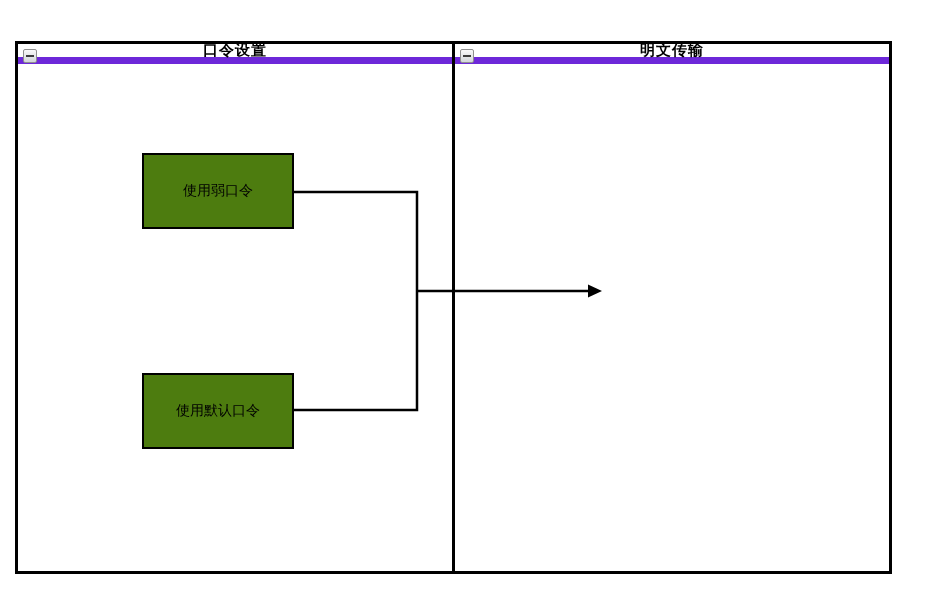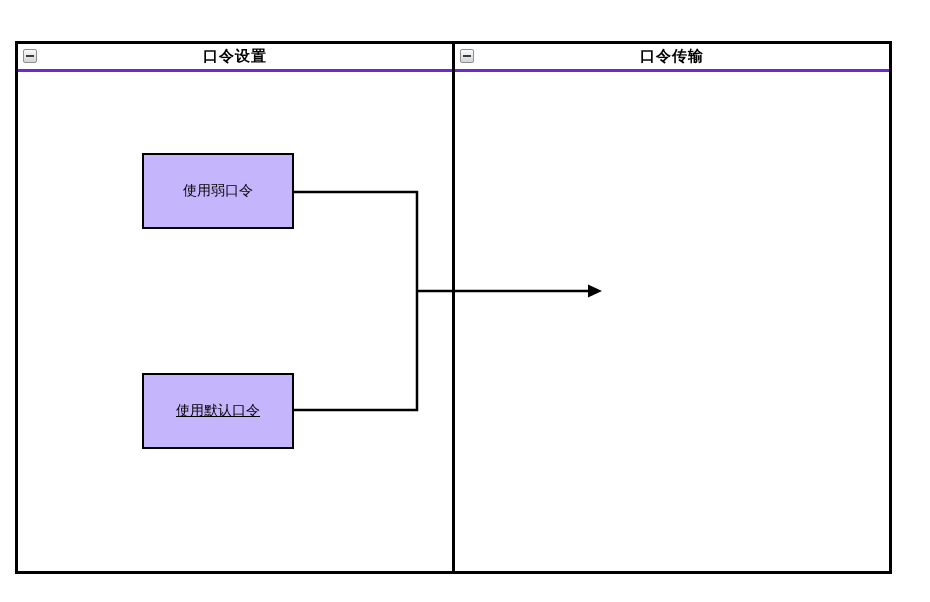--- a/index.html
+++ b/index.html
@@ -41,9 +41,9 @@
   }
   .lane-header {
     position: relative;
-    height: 28px;
+    height: 20px;
     box-sizing: border-box;
-    border-bottom: 3px solid #6d28d9;
+    border-bottom: 7px solid #6d28d9;
     display: flex;
     align-items: center;
     justify-content: center;

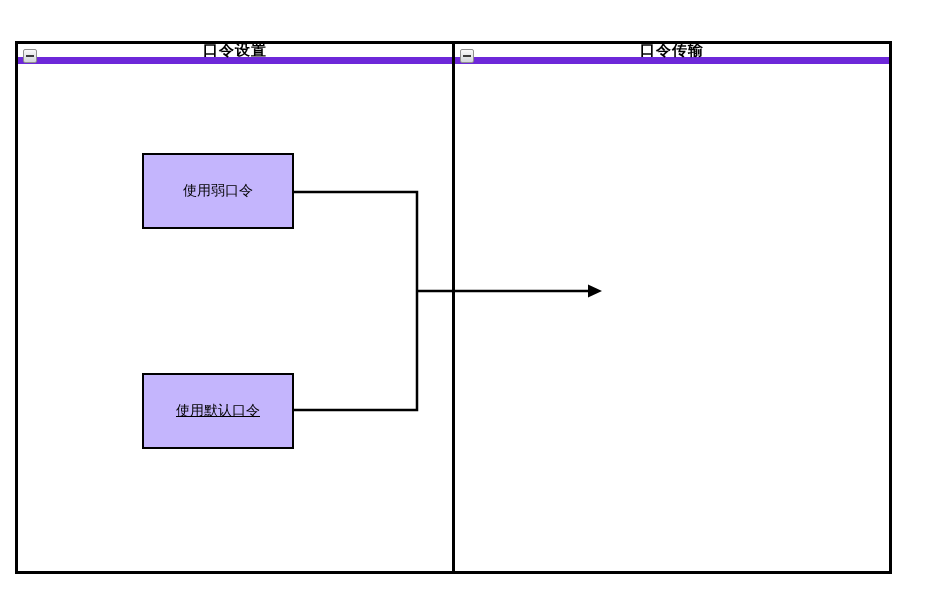--- a/index.html
+++ b/index.html
@@ -119,7 +119,7 @@
         <span class="collapse-btn">
           <span class="minus-bar"></span>
         </span>
-        <span class="lane-title">口令传输</span>
+        <span class="lane-title">明文传输</span>
       </div>
     </div>
   </div>

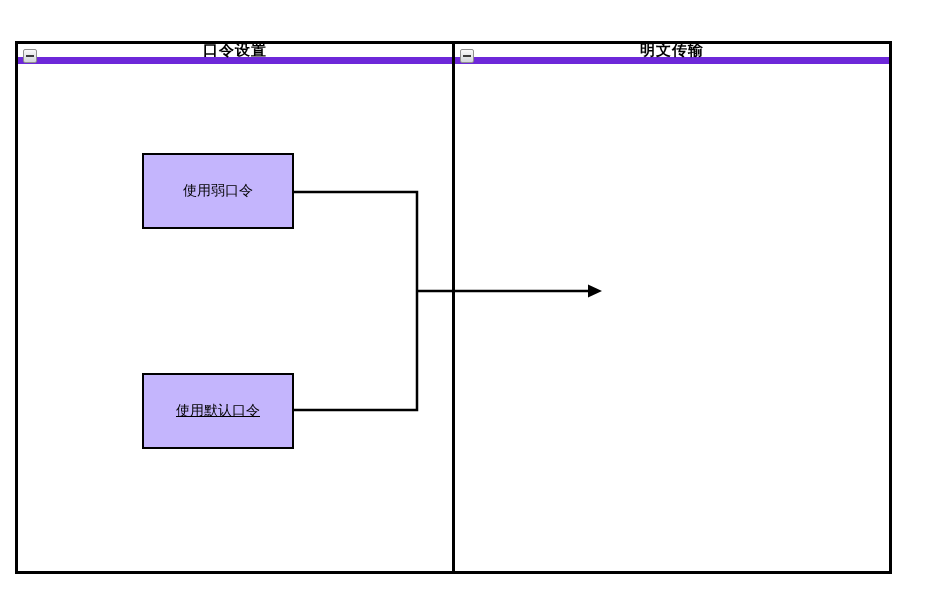--- a/index.html
+++ b/index.html
@@ -88,7 +88,7 @@
     width: 152px;
     height: 76px;
     border: 2px solid #000000;
-    background: #c4b5fd;
+    background: #4d7c0f;
     display: flex;
     align-items: center;
     justify-content: center;

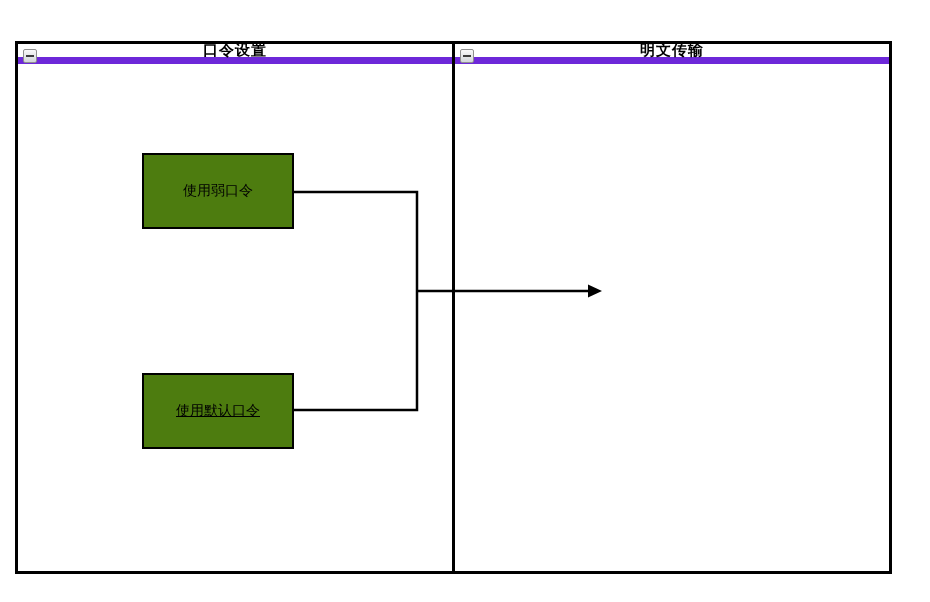--- a/index.html
+++ b/index.html
@@ -97,7 +97,7 @@
     cursor: default;
   }
   .node-weak    { left: 142px; top: 153px; }
-  .node-default { left: 142px; top: 373px; text-decoration: underline; }
+  .node-default { left: 142px; top: 373px; }
   .node-plain   { left: 602px; top: 253px; }
 </style>
 </head>

